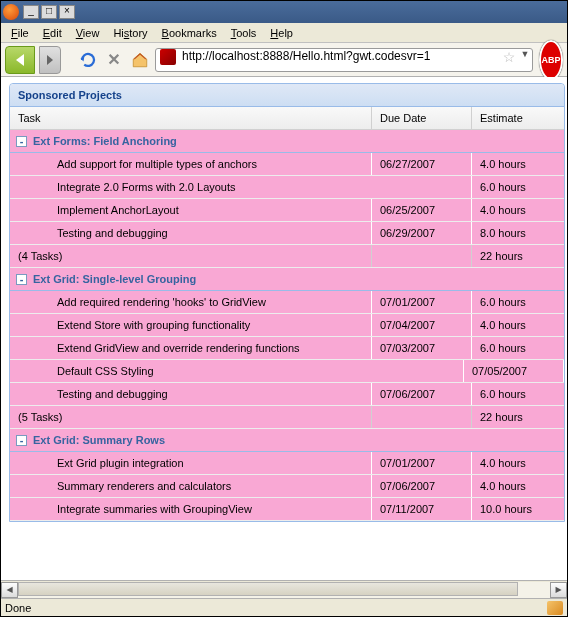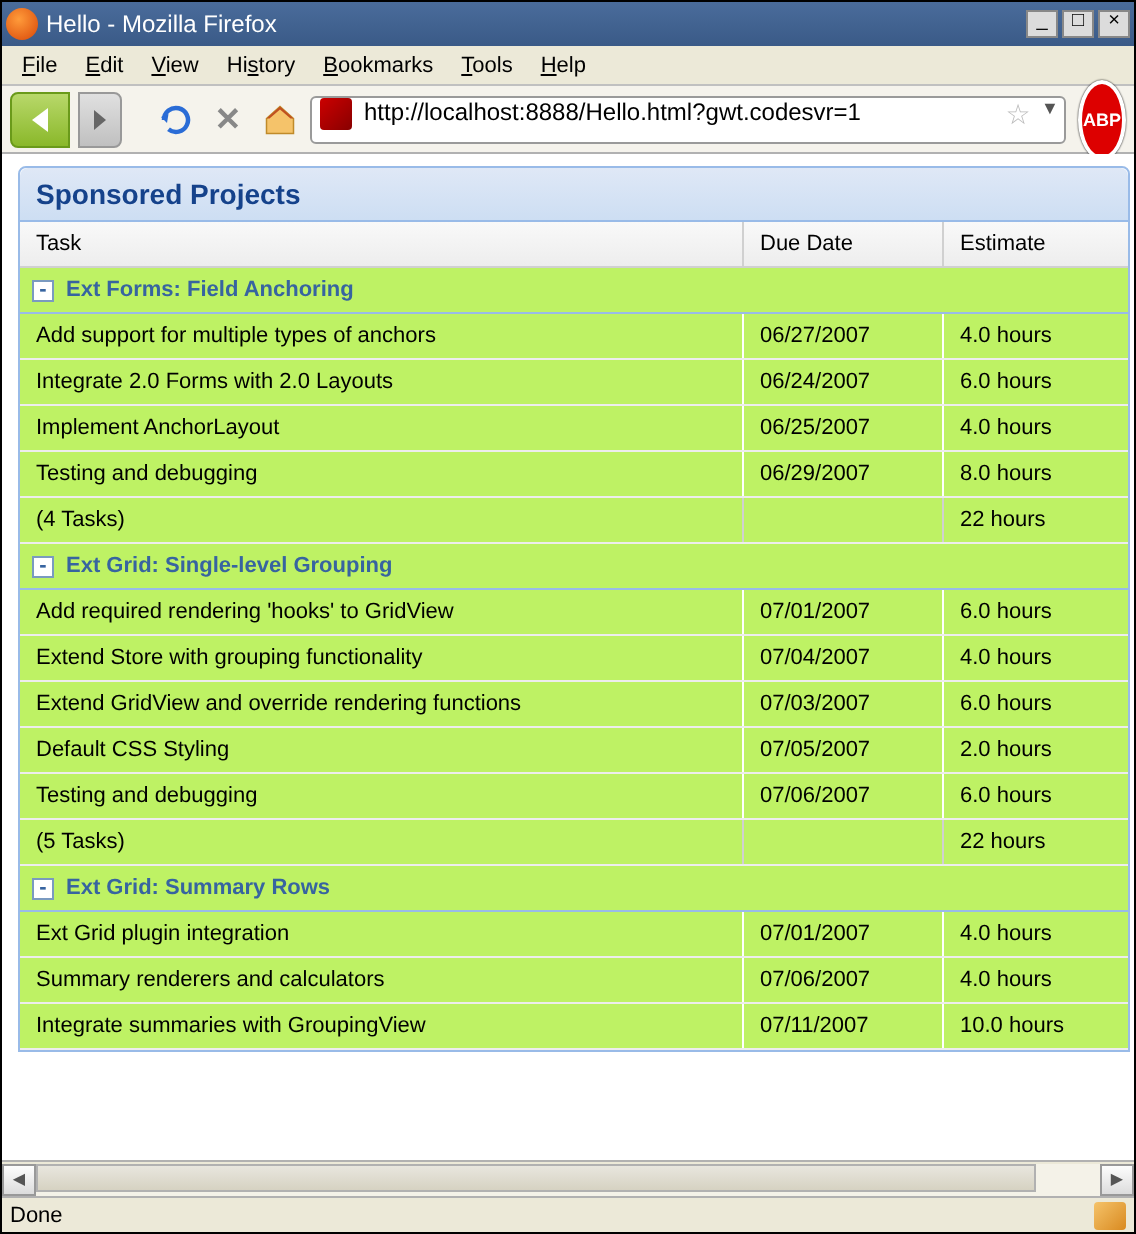--- a/index.html
+++ b/index.html
@@ -65,7 +65,6 @@
 
 <div class="titlebar">
   <div class="ff-icon"></div>
-  <div class="title">Hello - Mozilla Firefox</div>
   <div class="win-btns">
     <div class="win-btn">_</div>
     <div class="win-btn">□</div>

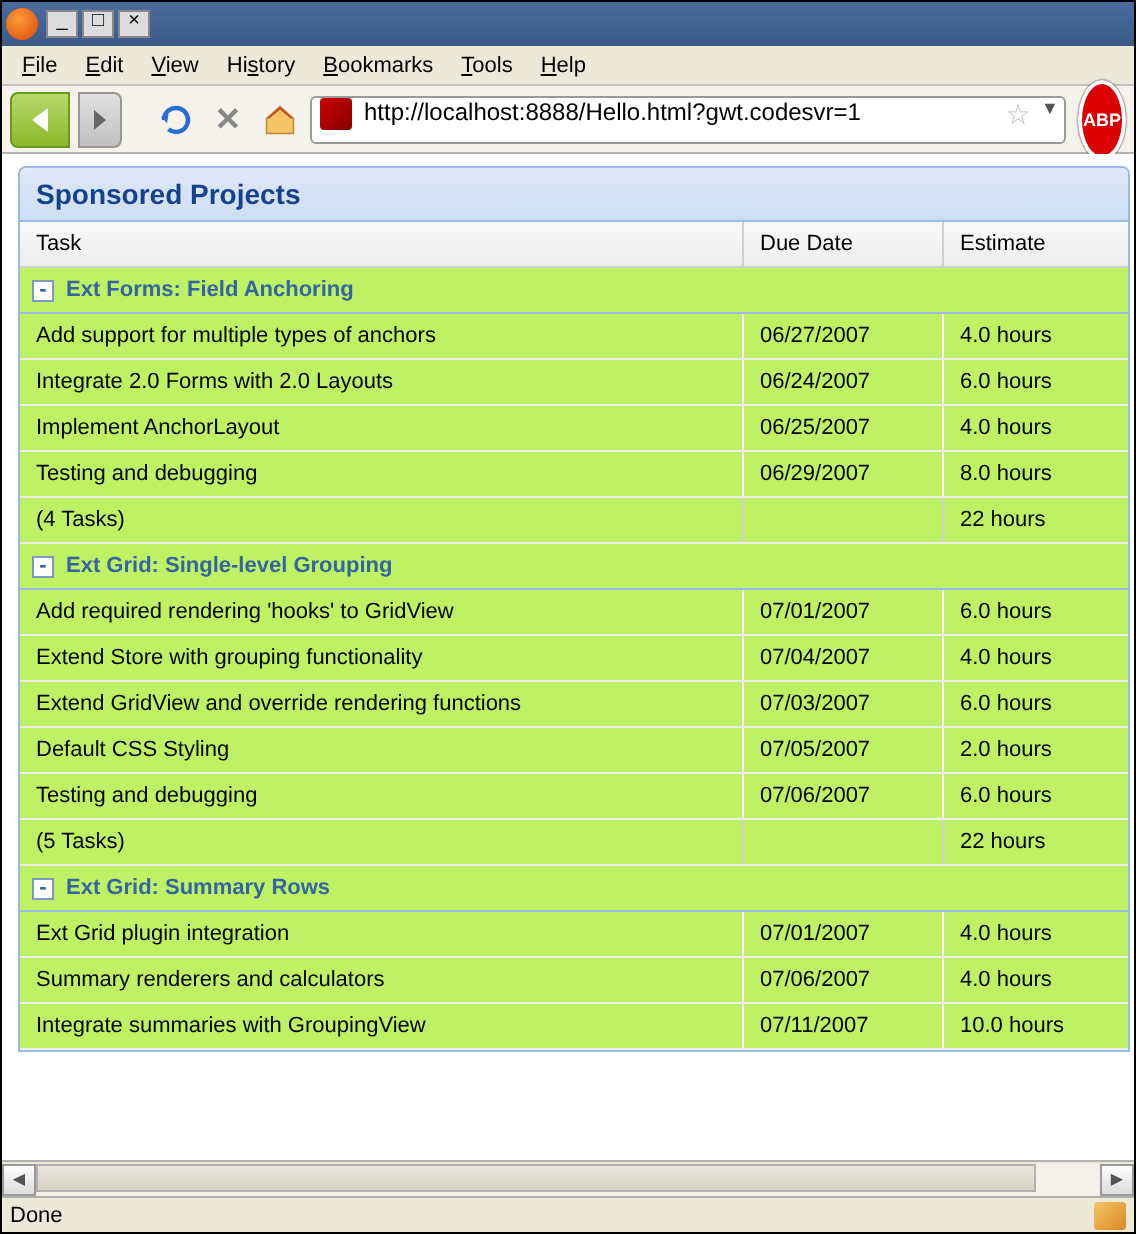--- a/index.html
+++ b/index.html
@@ -35,7 +35,7 @@
 .content-area { position:absolute; top:76px; bottom:36px; left:0; right:0; overflow:hidden; background:#fff; padding: 6px 2px 6px 8px; }
 
 .panel { border:1px solid #99bbe8; border-radius:4px 4px 0 0; }
-.panel-header { background: linear-gradient(#dfe8f6,#cddef3); border-bottom:1px solid #99bbe8; padding: 5px 8px; color:#15428b; font-weight:bold; font-size:14px; border-radius:4px 4px 0 0; }
+.panel-header { background: linear-gradient(#dfe8f6,#cddef3); border-bottom:1px solid #99bbe8; padding: 5px 8px; color:#15428b; font-weight:bold; font-size:11px; border-radius:4px 4px 0 0; }
 .grid { background:#bef264; }
 .grid-head { display:flex; background: linear-gradient(#f9f9f9,#ededed); border-bottom:1px solid #d0d0d0; }
 .col-task { flex:1; padding:5px 8px; border-right:1px solid #d0d0d0; }

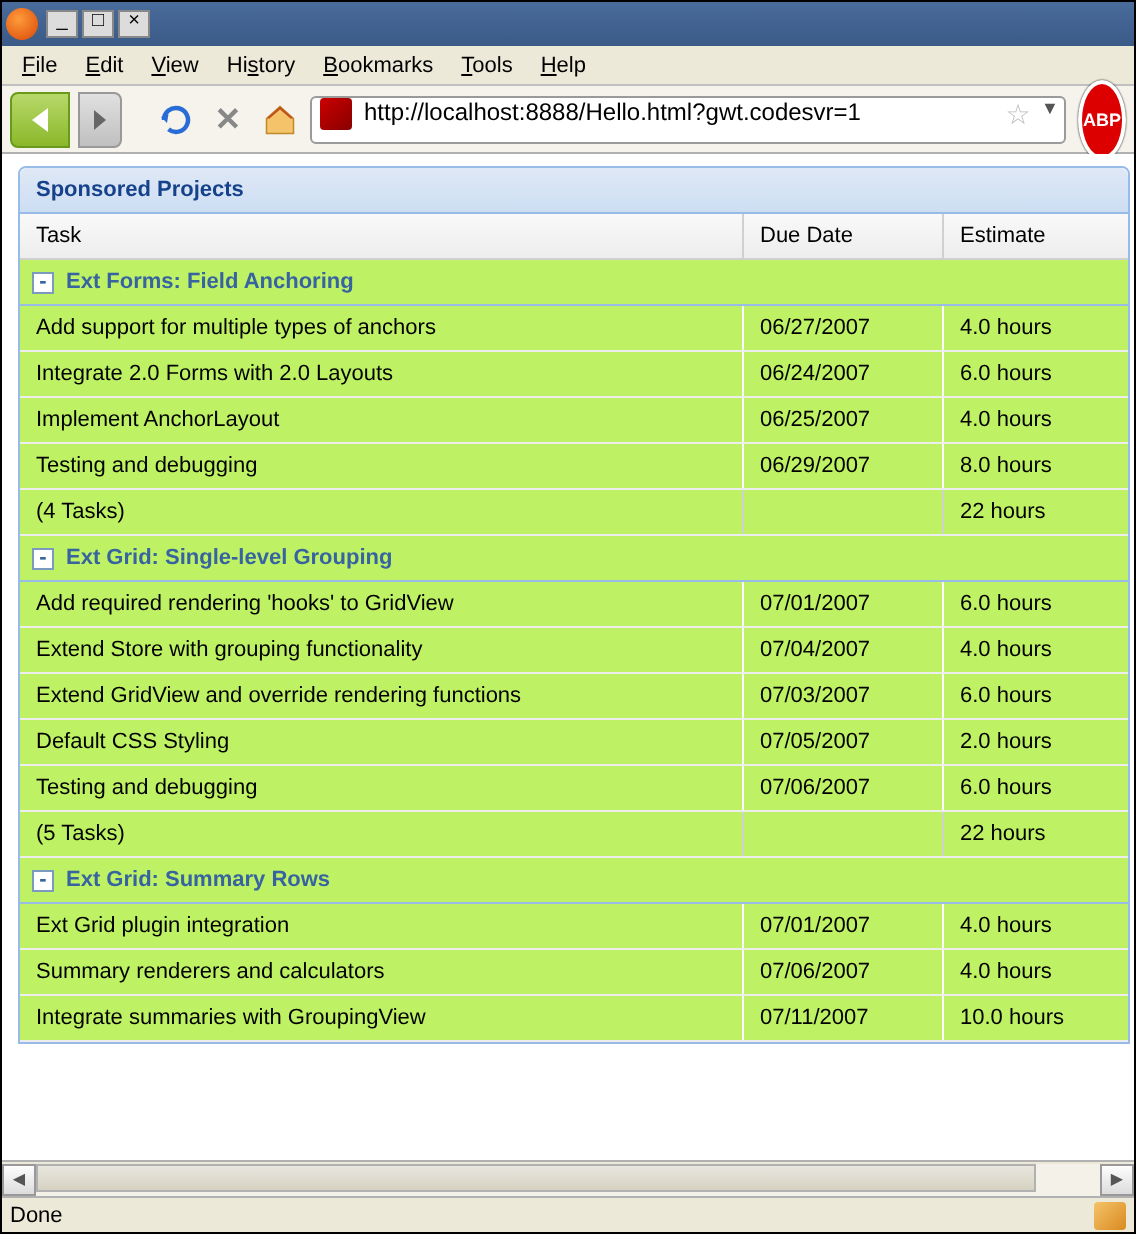--- a/index.html
+++ b/index.html
@@ -36,7 +36,7 @@
 
 .panel { border:1px solid #99bbe8; border-radius:4px 4px 0 0; }
 .panel-header { background: linear-gradient(#dfe8f6,#cddef3); border-bottom:1px solid #99bbe8; padding: 5px 8px; color:#15428b; font-weight:bold; font-size:11px; border-radius:4px 4px 0 0; }
-.grid { background:#bef264; }
+.grid { background:#f9a8d4; }
 .grid-head { display:flex; background: linear-gradient(#f9f9f9,#ededed); border-bottom:1px solid #d0d0d0; }
 .col-task { flex:1; padding:5px 8px; border-right:1px solid #d0d0d0; }
 .col-due { width:100px; padding:5px 8px; border-right:1px solid #d0d0d0; }

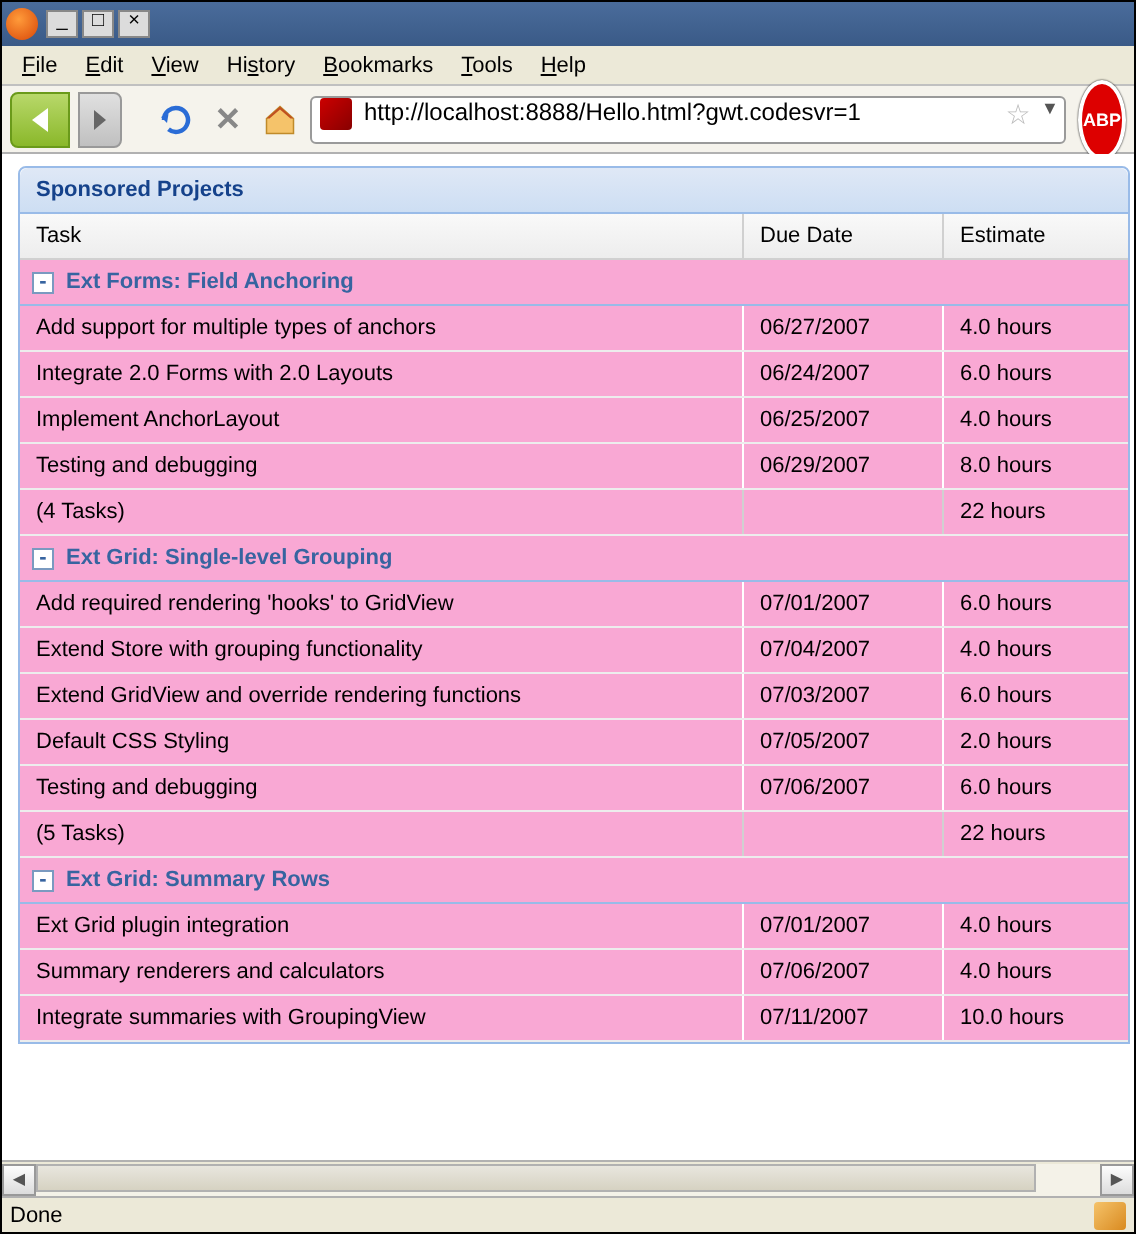--- a/index.html
+++ b/index.html
@@ -46,7 +46,7 @@
 .group-head .toggle { width:11px; height:11px; border:1px solid #7a9ac0; background:#fff; color:#3764a0; font-size:11px; line-height:9px; text-align:center; margin-right:6px; }
 .row { display:flex; border-bottom:1px solid #ededed; }
 .row > div { padding:5px 8px; }
-.row .col-task { border-right:1px solid #fff; }
+.row .col-task { border-right:1px solid #fff;margin-left:39px; }
 .row .col-due { border-right:1px solid #fff; }
 .summary-row { display:flex; border-bottom:1px solid #ededed; }
 .summary-row > div { padding:5px 8px; }

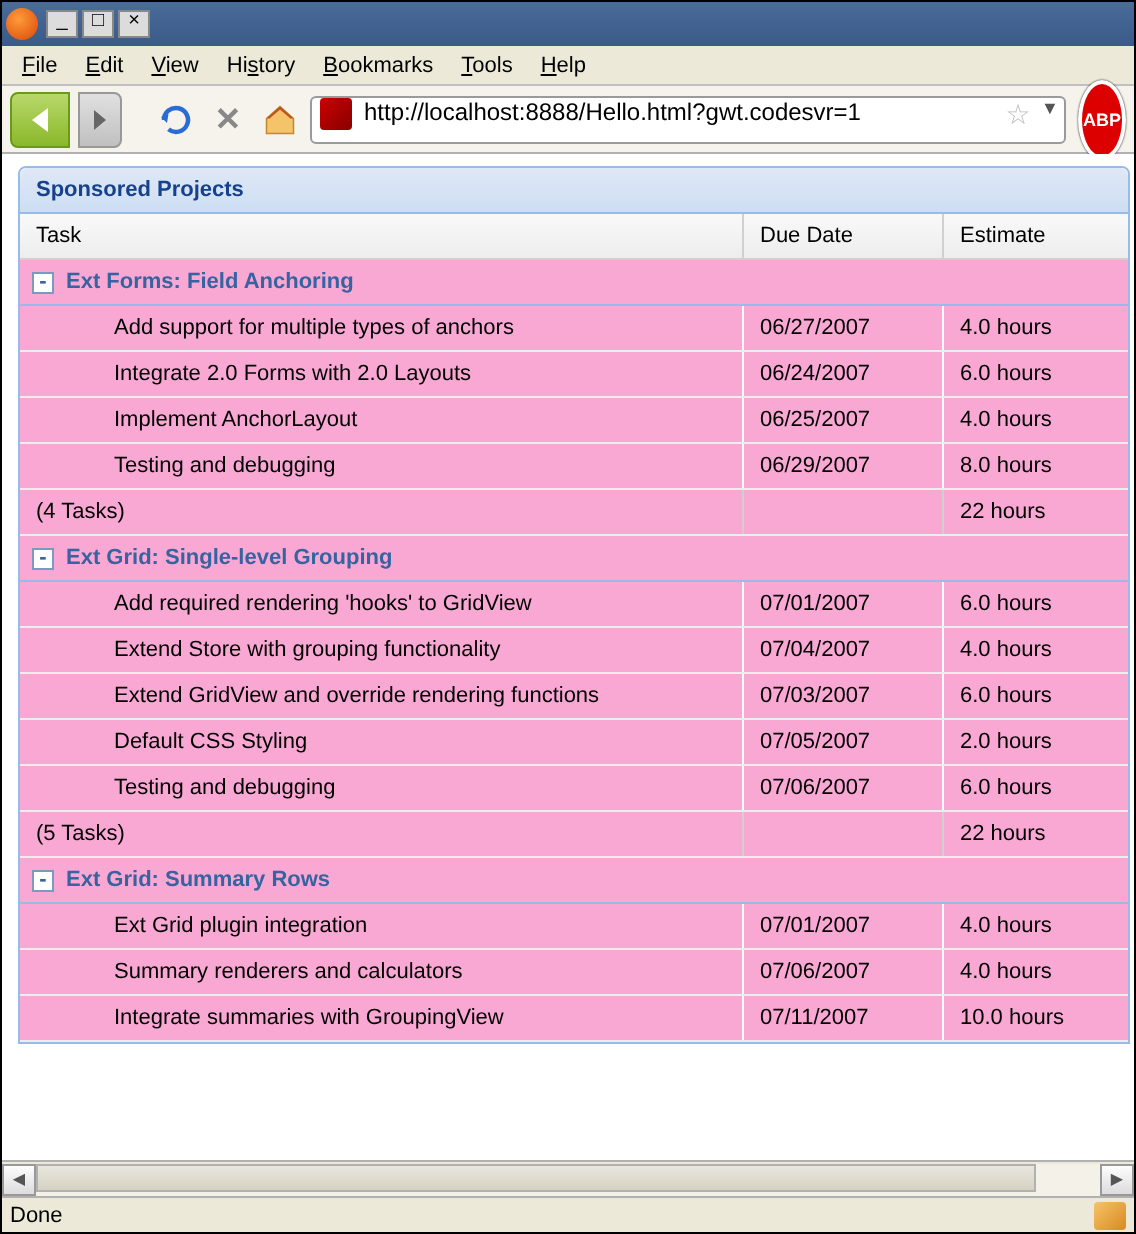--- a/index.html
+++ b/index.html
@@ -135,7 +135,6 @@
           </div>
           <div class="row">
             <div class="col-task">Integrate 2.0 Forms with 2.0 Layouts</div>
-            <div class="col-due">06/24/2007</div>
             <div class="col-est">6.0 hours</div>
           </div>
           <div class="row">

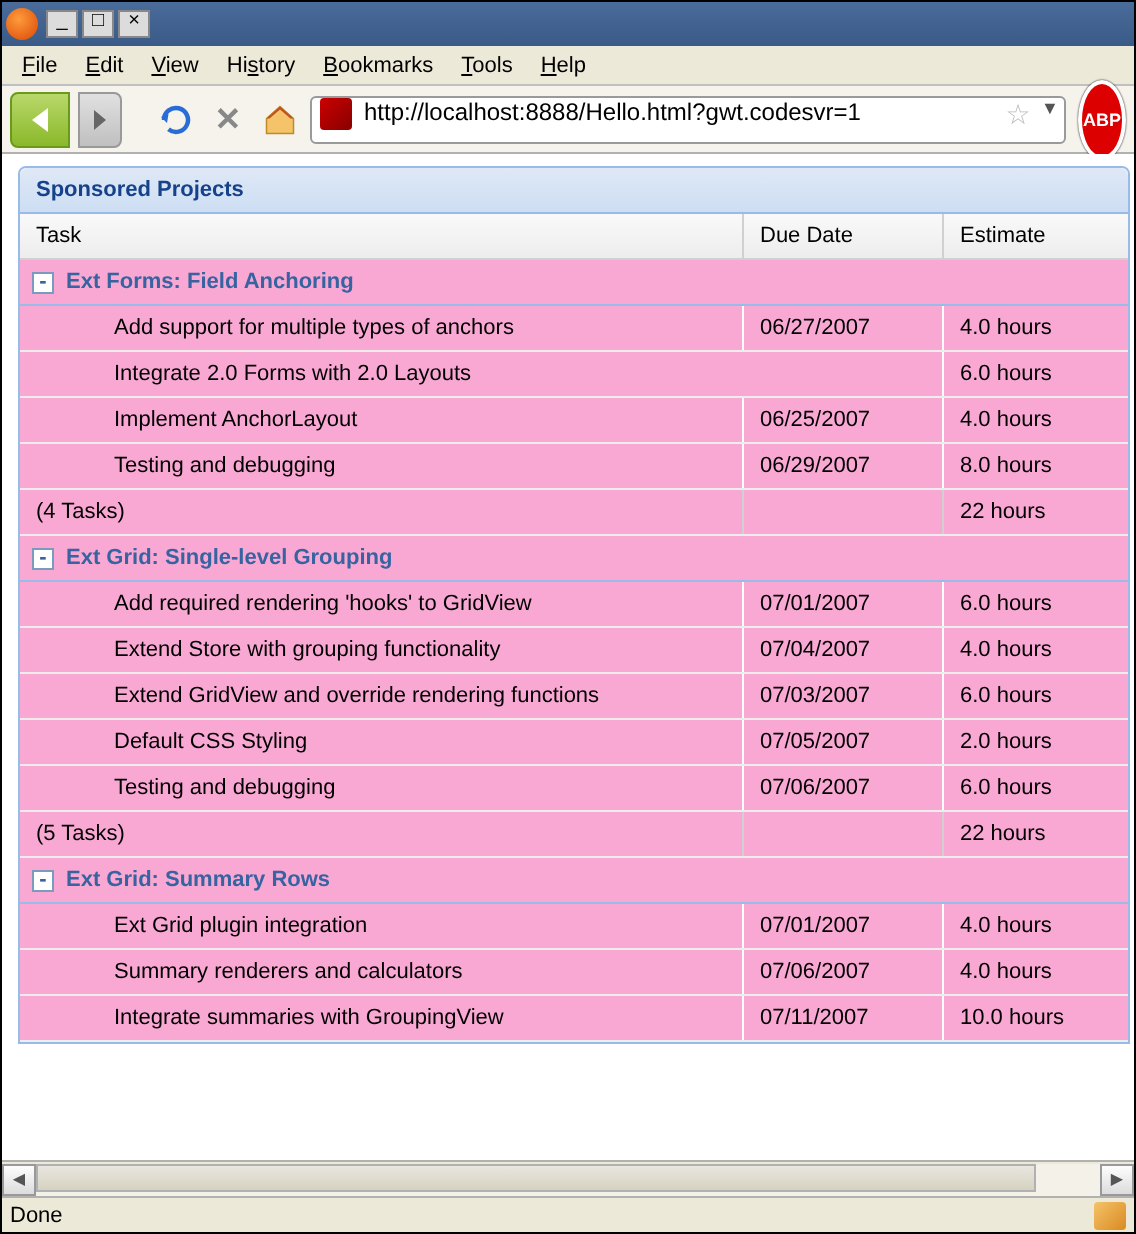--- a/index.html
+++ b/index.html
@@ -174,7 +174,6 @@
           <div class="row">
             <div class="col-task">Default CSS Styling</div>
             <div class="col-due">07/05/2007</div>
-            <div class="col-est">2.0 hours</div>
           </div>
           <div class="row">
             <div class="col-task">Testing and debugging</div>

